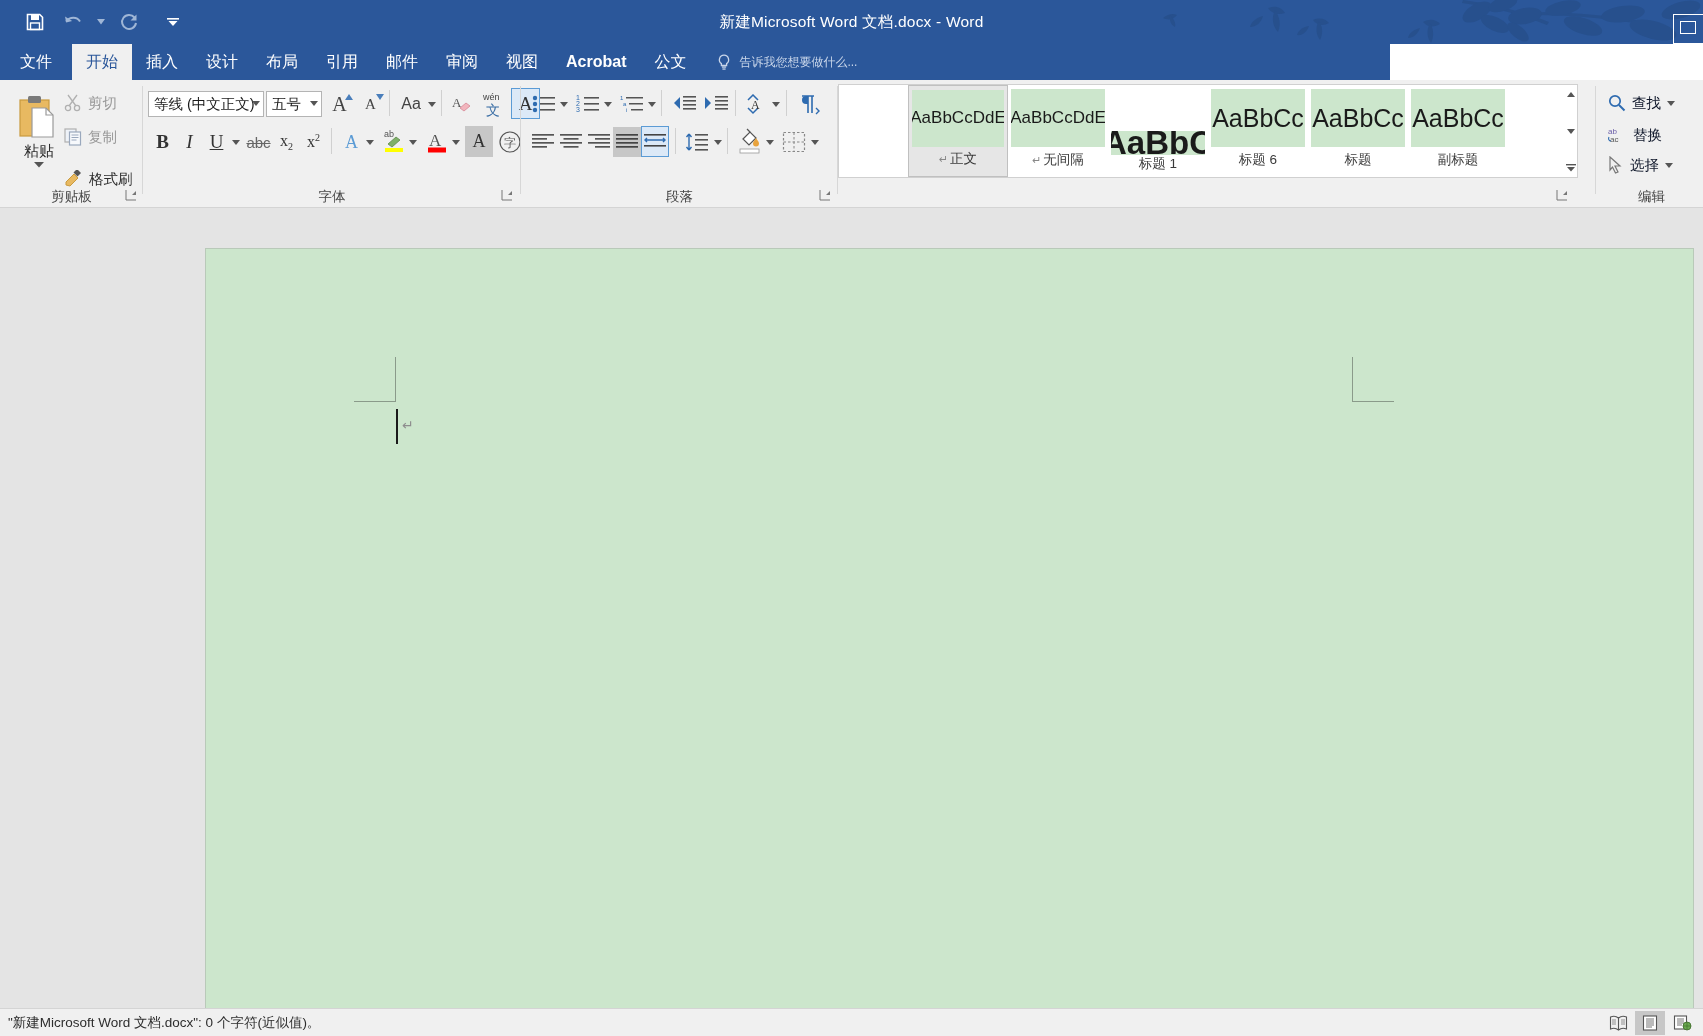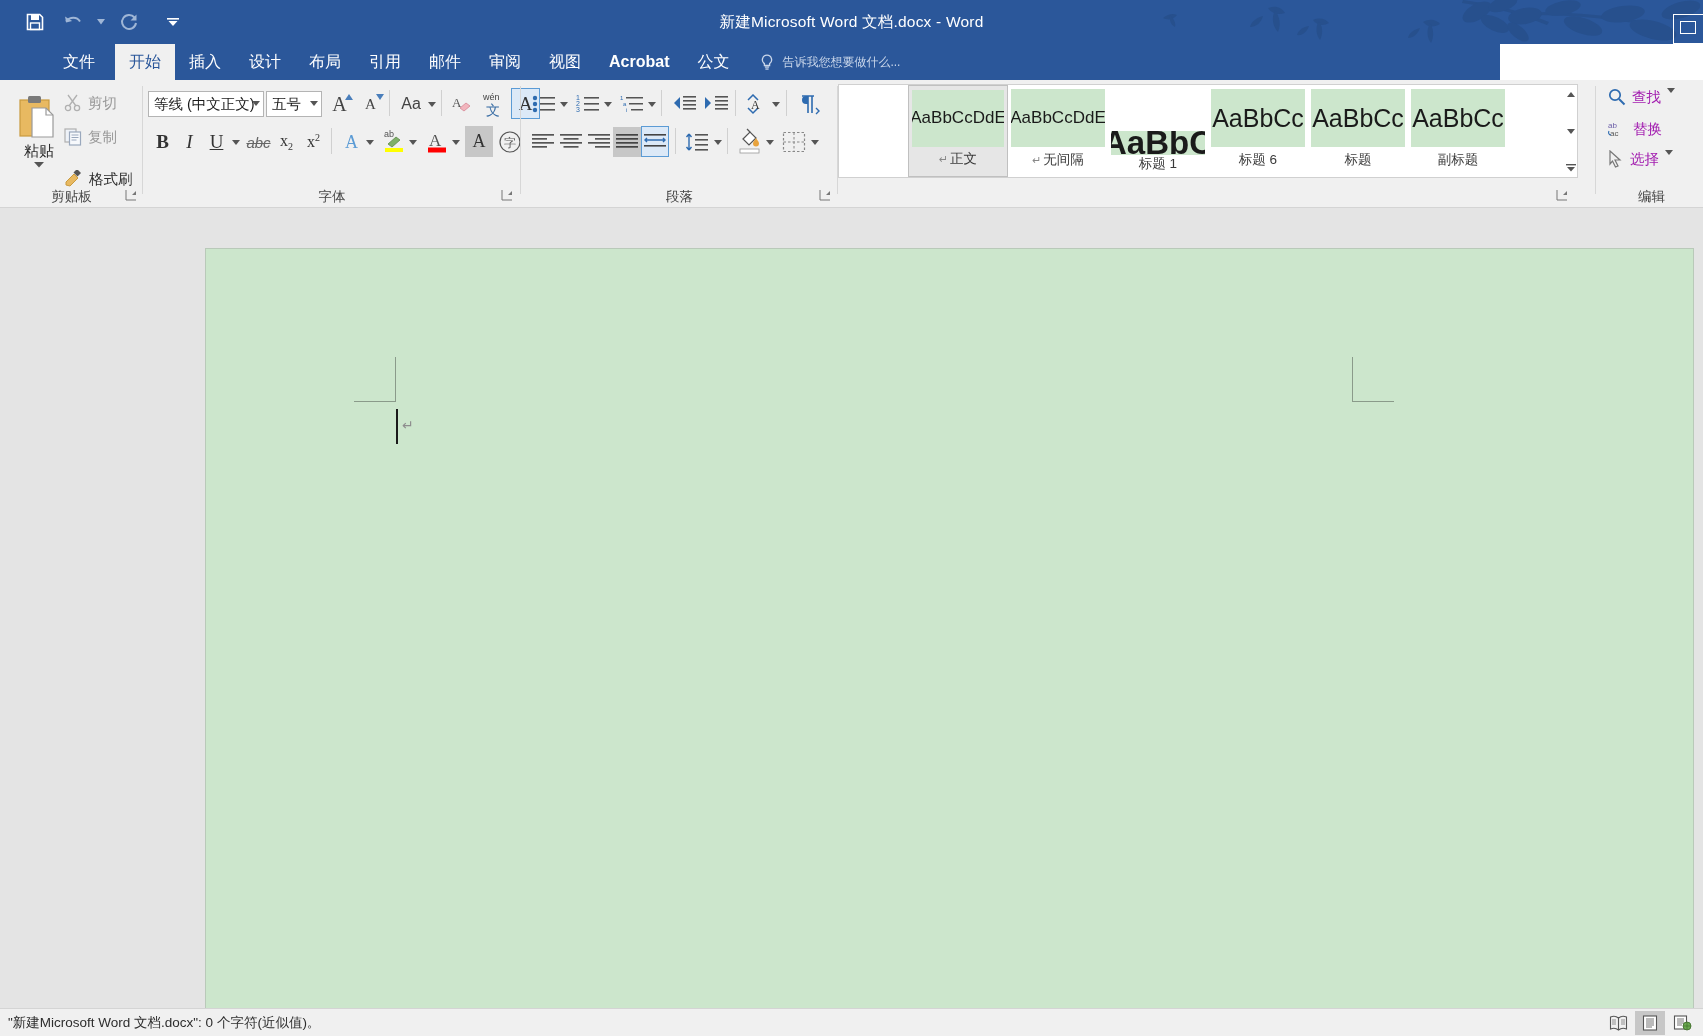--- a/index.html
+++ b/index.html
@@ -41,8 +41,8 @@
 
   
   .tabstrip {
-    position:absolute; left:0; top:44px; width:1500px; height:36px;
-    background:#2b579a; display:flex; align-items:flex-end;padding-left:43px;
+    position:absolute; left:0; top:44px; width:1390px; height:36px;
+    background:#2b579a; display:flex; align-items:flex-end;
   }
   .tab {
     height:36px; padding:0 14px; display:flex; align-items:center; justify-content:center;

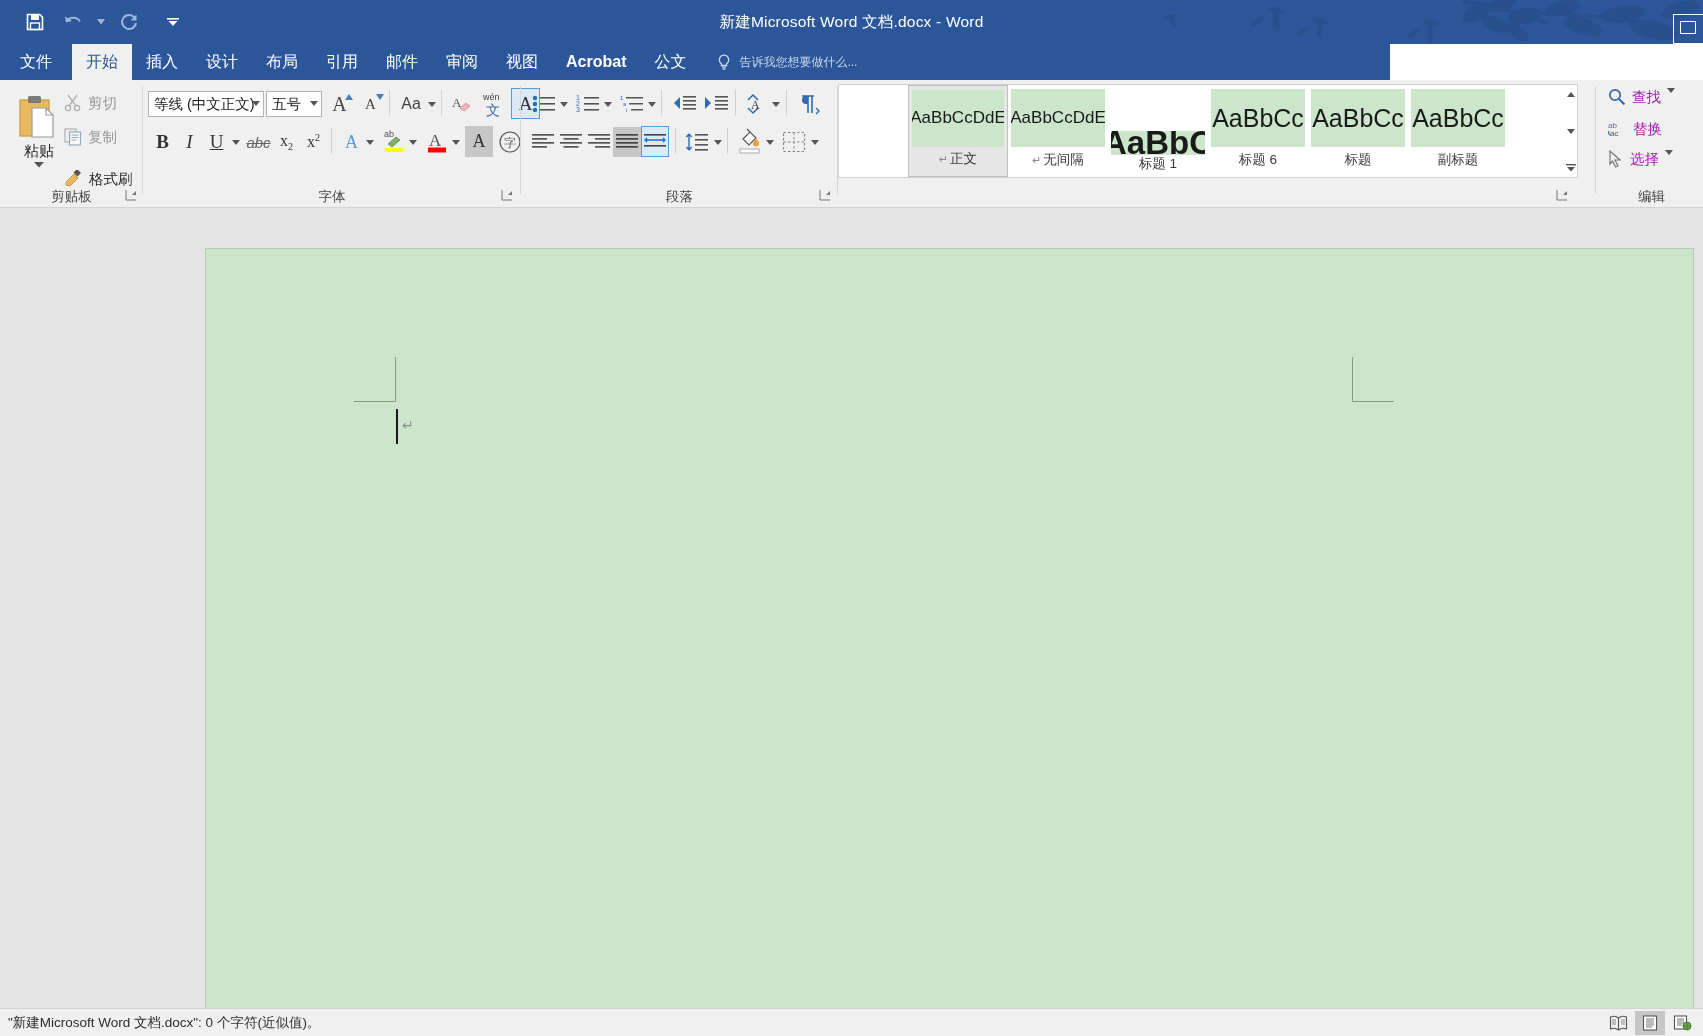--- a/index.html
+++ b/index.html
@@ -126,8 +126,8 @@
 
   
   .edit-item {
-    position:absolute; display:flex; gap:6px;
-    height:30px; font-size:14.5px; color:#a21caf; white-space:nowrap; cursor:default;
+    position:absolute; display:flex; align-items:center; gap:6px;
+    height:30px; font-size:14.5px; color:#0f172a; white-space:nowrap; cursor:default;
   }
 
   

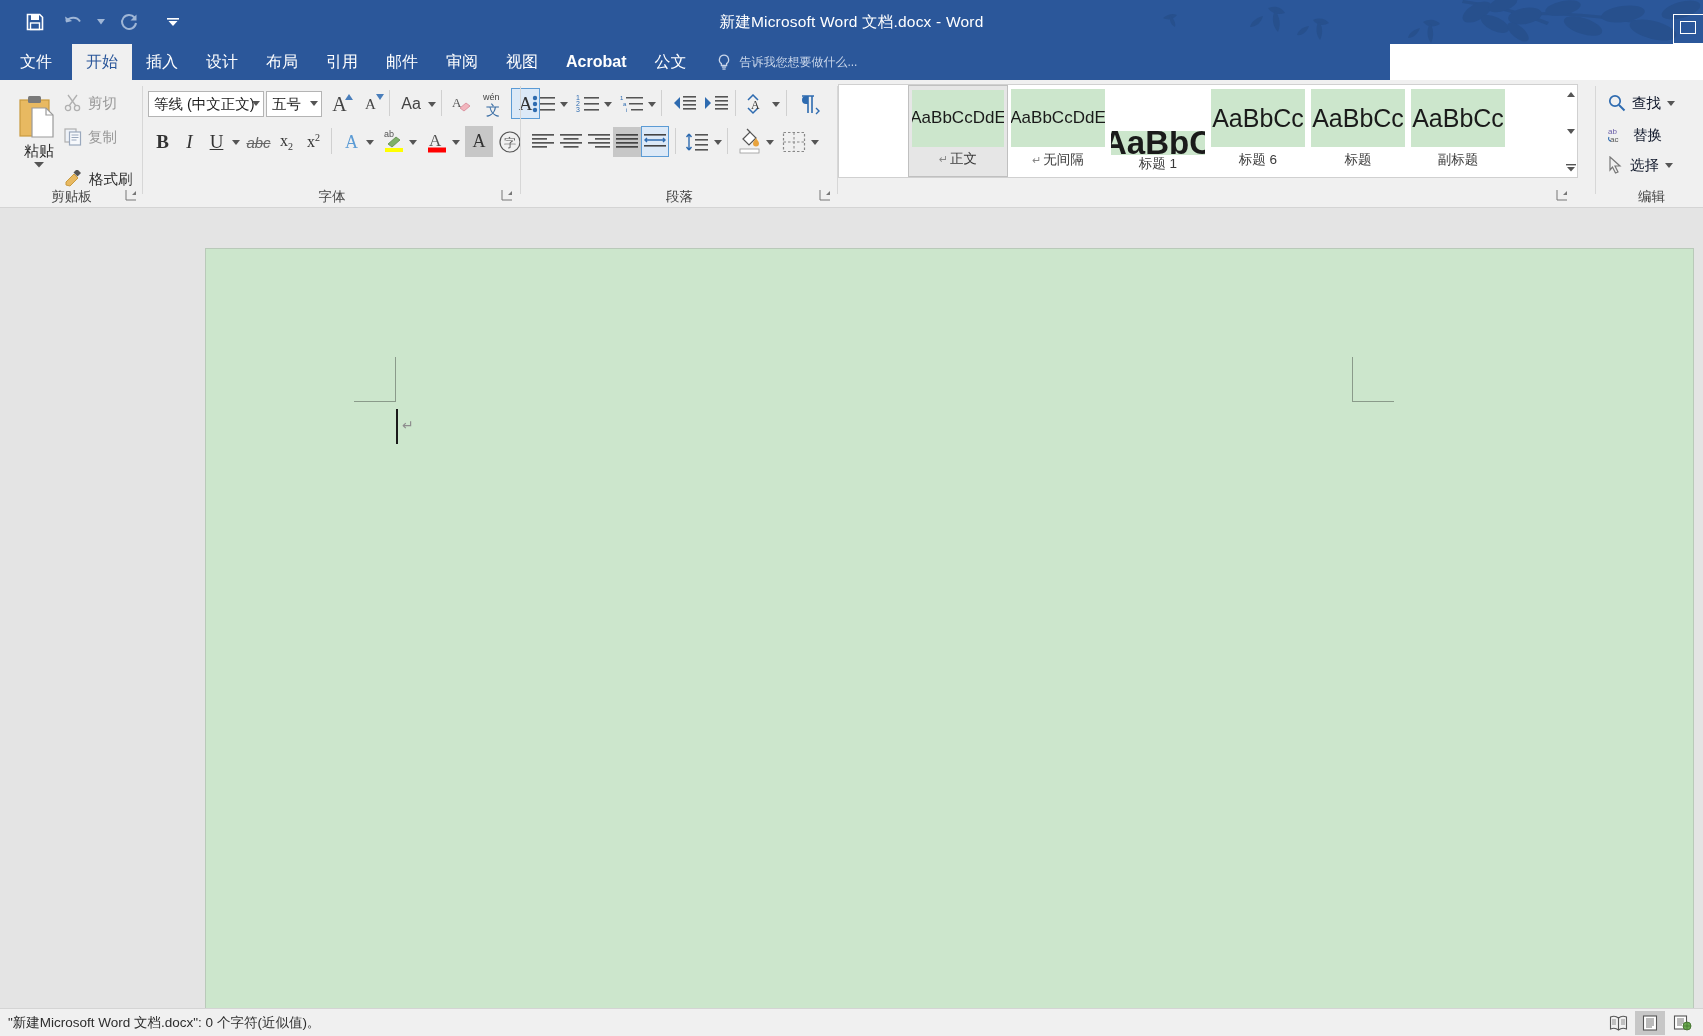--- a/index.html
+++ b/index.html
@@ -372,7 +372,7 @@
             <path d="M0 0h8L4 5z" fill="#555"></path>
           </svg>
       </div>
-      <div class="ic" style="left:101px; top:47px; width:29px; height:30px;font-style:italic;">
+      <div class="ic" style="left:101px; top:47px; width:29px; height:30px;">
         <span style="font-size:15px;color:#666;text-decoration:line-through;">abc</span>
       </div>
       <div class="ic" style="left:130px; top:47px; width:27px; height:30px;">

